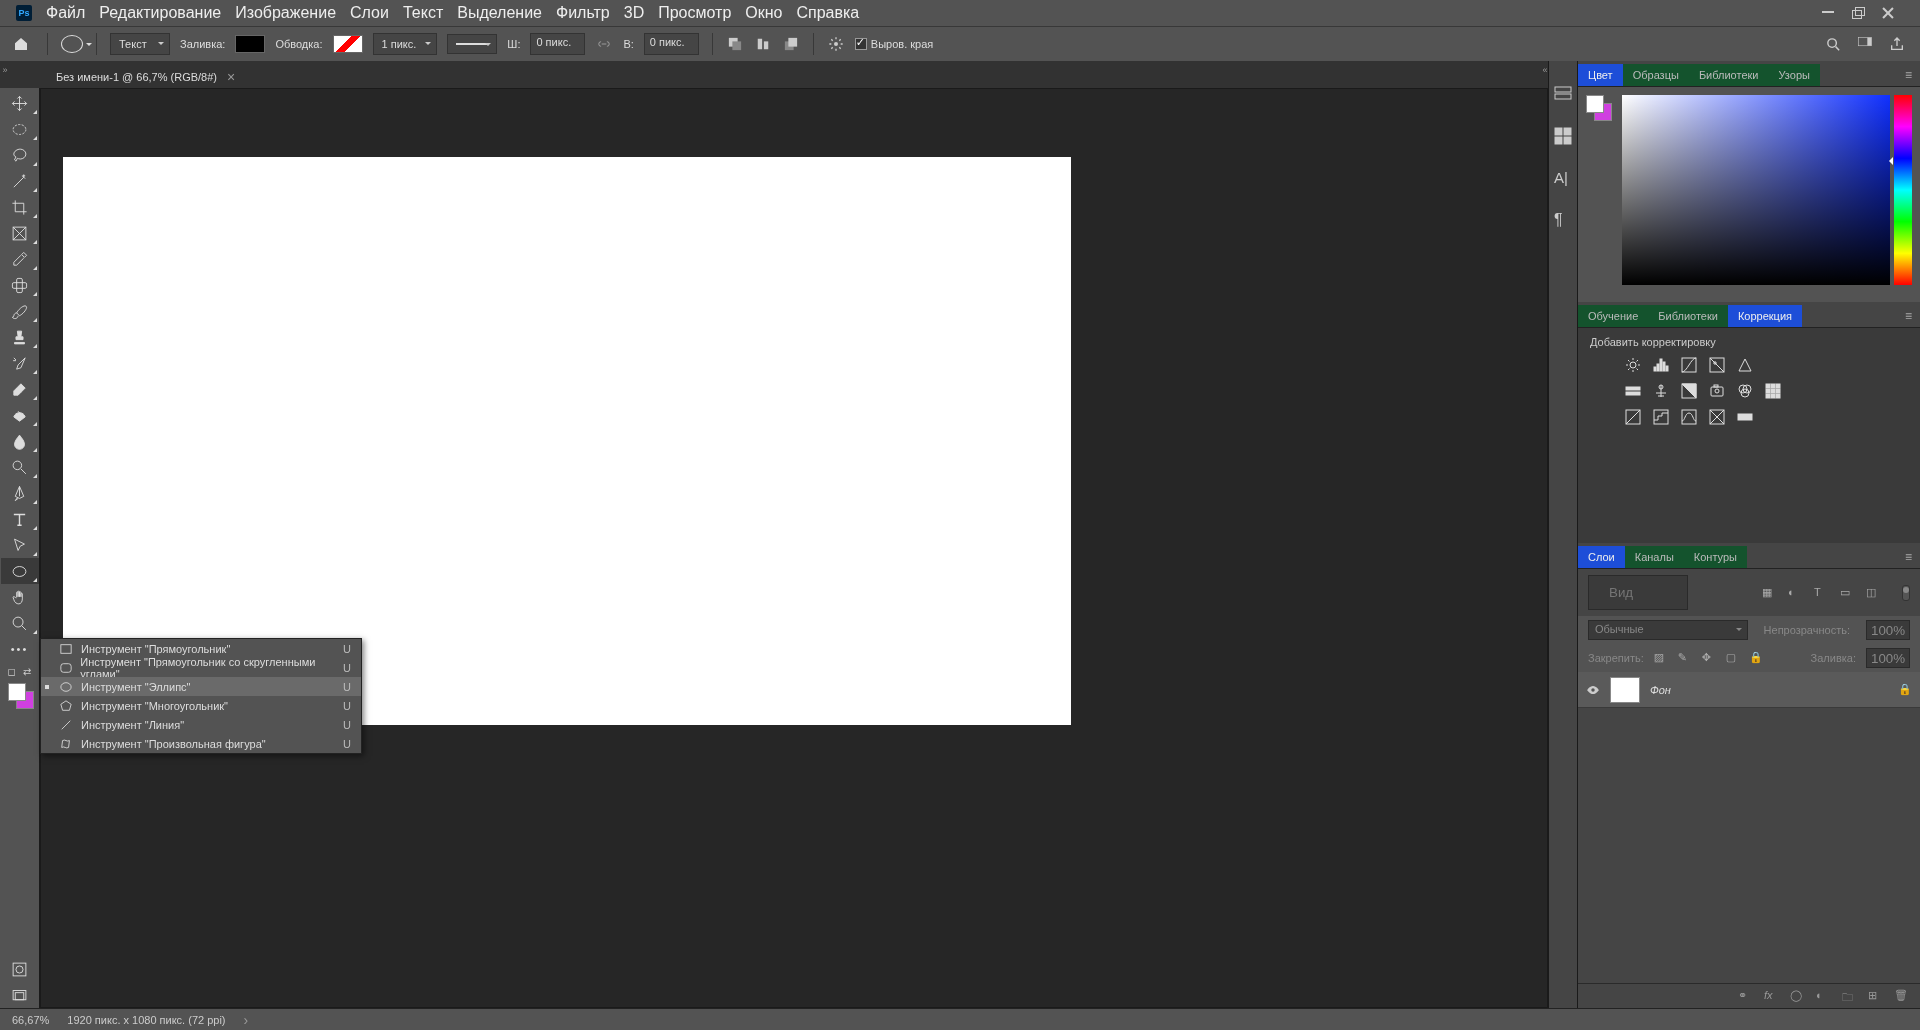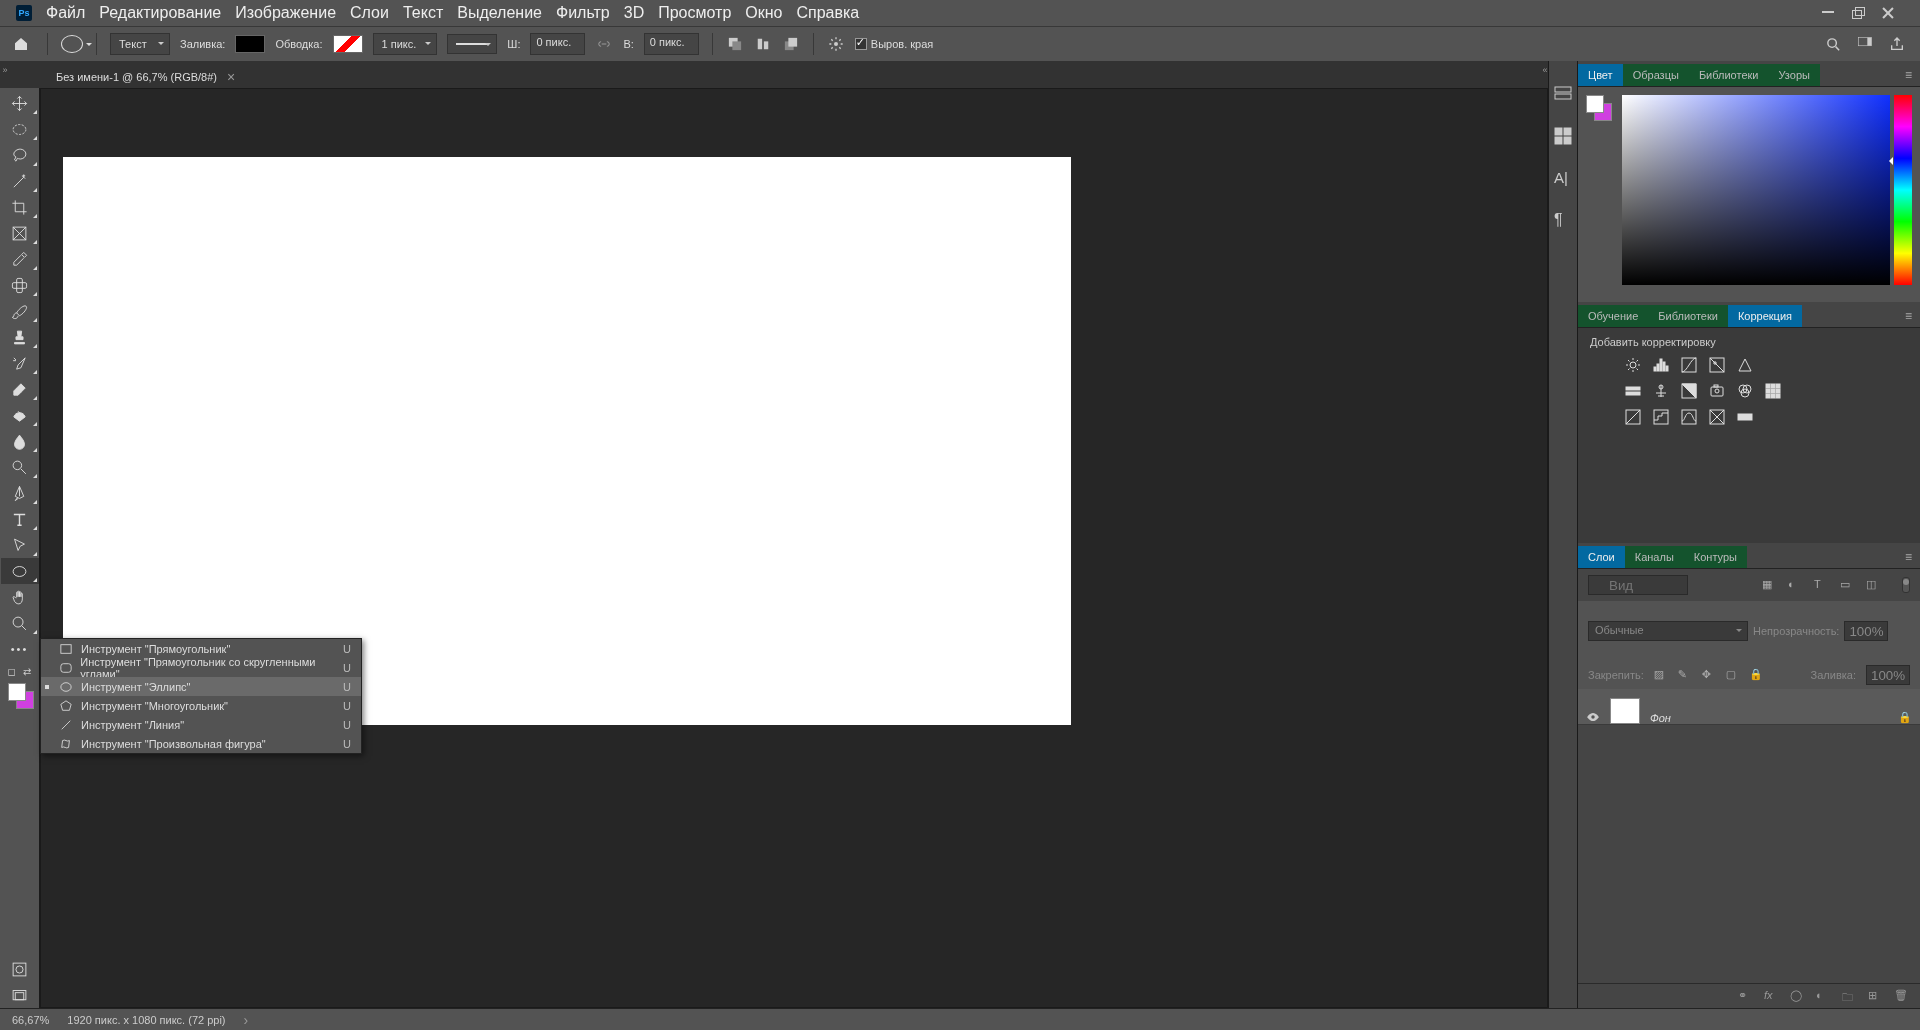--- a/index.html
+++ b/index.html
@@ -68,7 +68,7 @@
 .panels{flex:1;display:flex;flex-direction:column}
 .panel-tabs{display:flex;background:#454545;height:26px;align-items:flex-end;border-bottom:1px solid #222}
 .ptab{padding:5px 10px;font-size:11px;color:#bbb;background:#14532d}
-.ptab.active{background:#0369a1;color:#eee}
+.ptab.active{background:#1d4ed8;color:#eee}
 .panel-menu{margin-left:auto;padding:4px 8px;color:#aaa;font-size:12px}
 .color-panel{height:215px;background:#535353;position:relative;padding:10px 12px}
 .color-swatches{position:absolute;left:8px;top:8px}

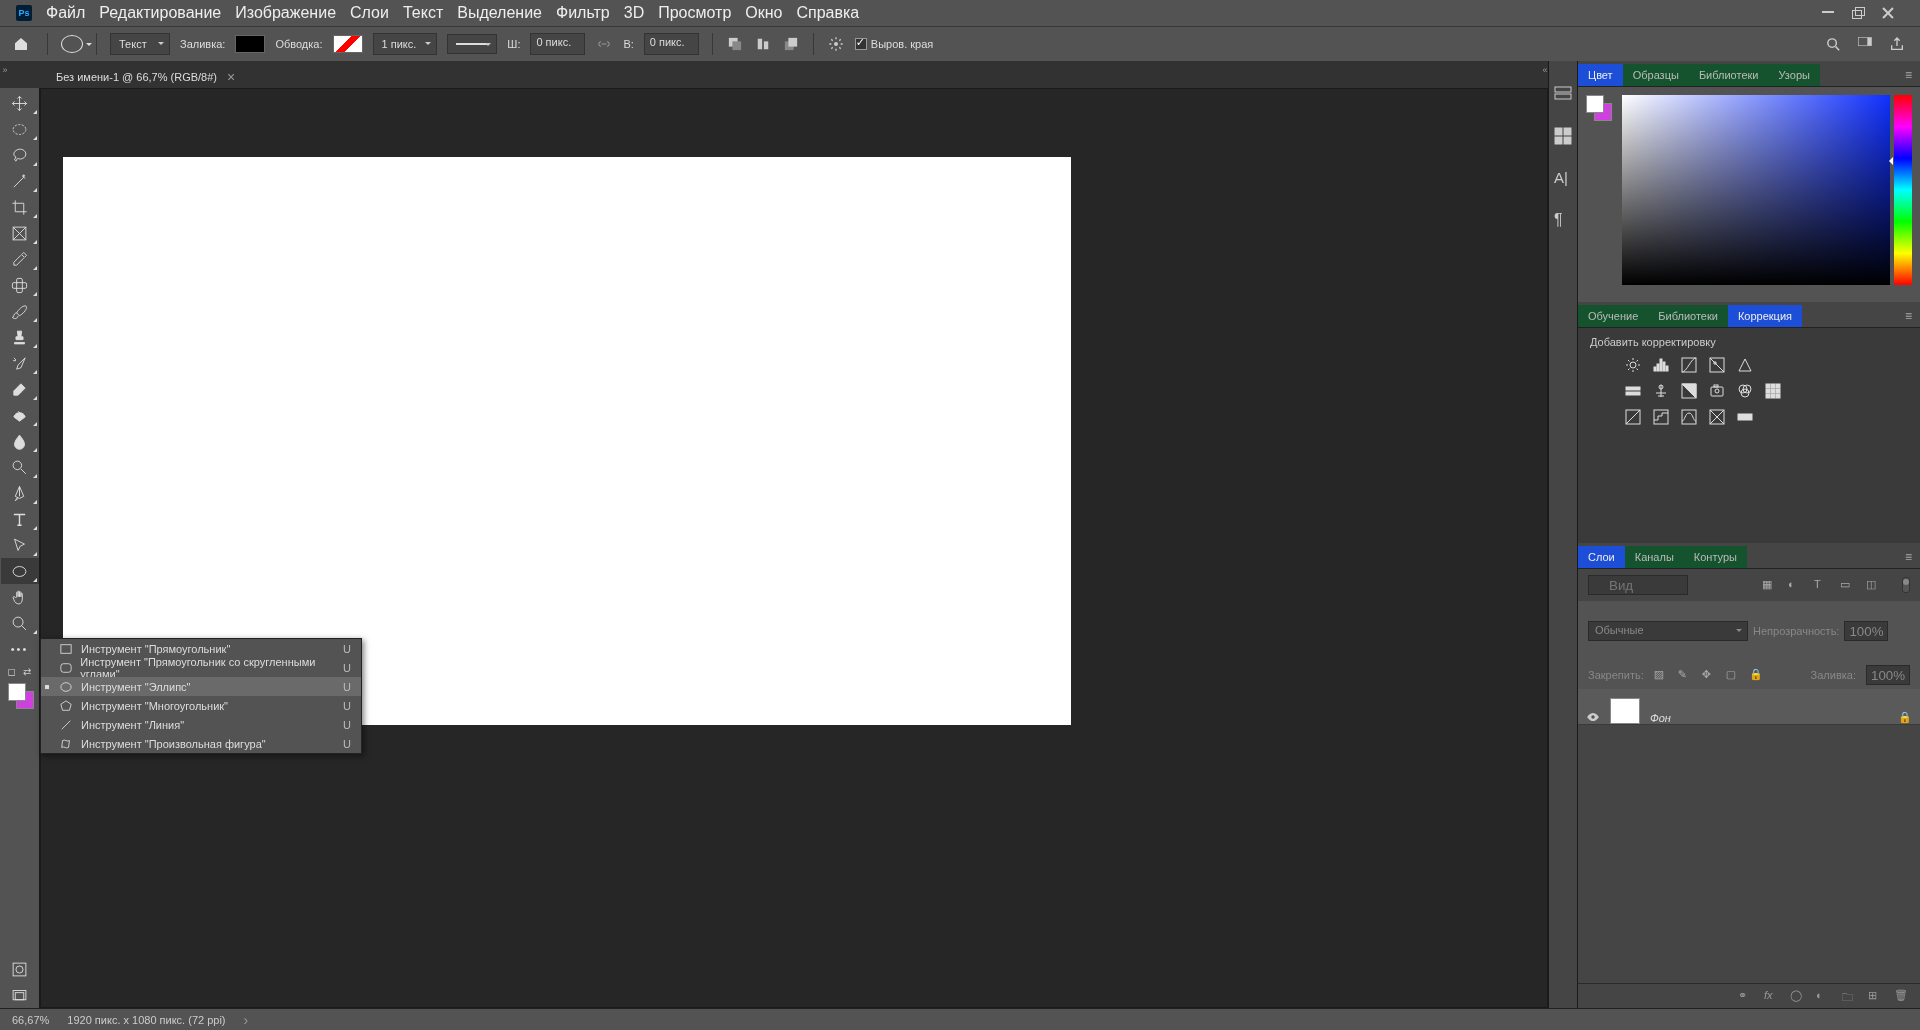--- a/index.html
+++ b/index.html
@@ -84,7 +84,7 @@
 .adj-row svg{stroke:#ddd;fill:none;width:16px;height:16px}
 .layers-panel{flex:1;background:#535353;display:flex;flex-direction:column}
 .layer-filter{display:flex;align-items:center;padding:6px 10px;gap:8px;background:#454545}
-.filter-search{background:#3a3a3a;border:1px solid #2a2a2a;padding:2px 6px 2px 20px;width:100px;height:20px;color:#e5e5e5;position:relative}
+.filter-search{background:#3a3a3a;border:1px solid #2a2a2a;padding:2px 6px 2px 20px;width:100px;height:35px;color:#e5e5e5;position:relative}
 .filter-icons{display:flex;gap:10px;margin-left:auto;align-items:center}
 .filter-icons span{width:16px;height:14px;color:#aaa}
 .filter-toggle{width:8px;height:16px;background:#555;border:1px solid #333;border-radius:3px;position:relative;margin-left:10px}

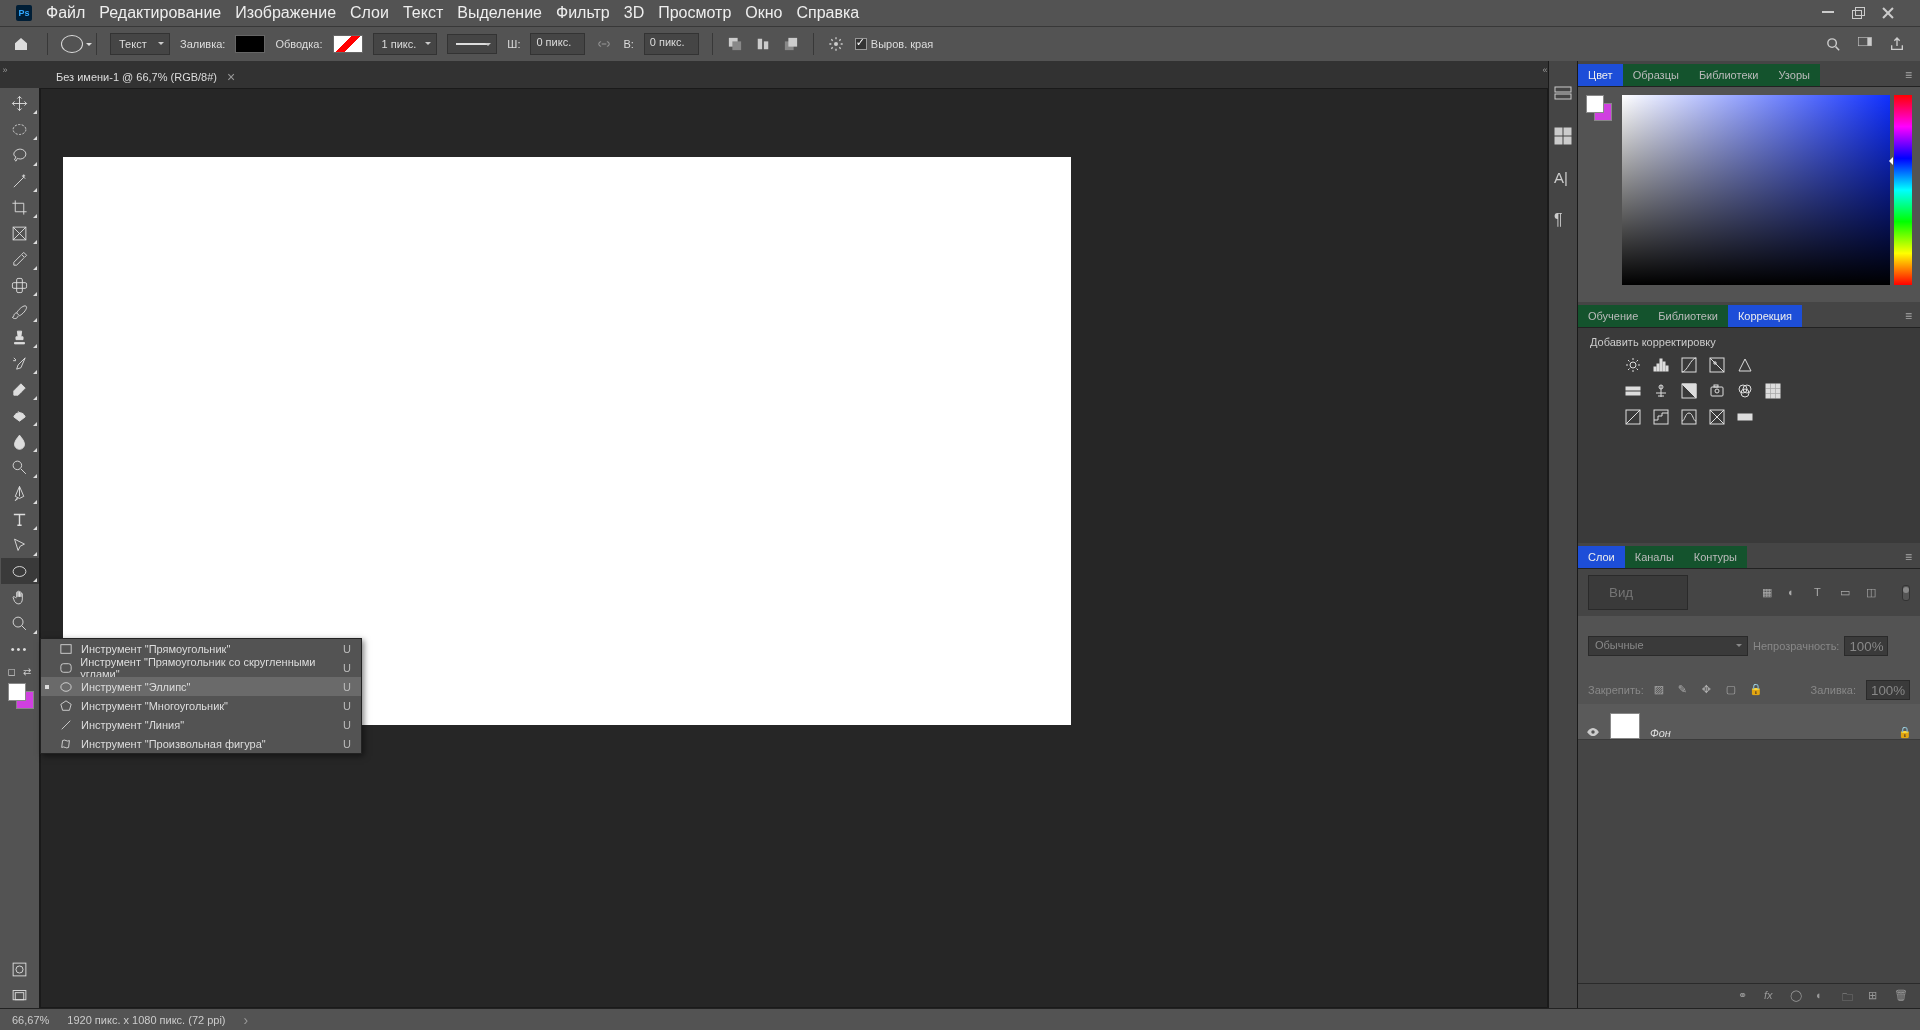--- a/index.html
+++ b/index.html
@@ -89,7 +89,7 @@
 .filter-icons span{width:16px;height:14px;color:#aaa}
 .filter-toggle{width:8px;height:16px;background:#555;border:1px solid #333;border-radius:3px;position:relative;margin-left:10px}
 .filter-toggle:after{content:"";position:absolute;width:6px;height:6px;background:#888;border-radius:50%;top:1px;left:0}
-.layer-opts{display:flex;align-items:center;padding:20px 10px;gap:5px;font-size:11px;color:#888}
+.layer-opts{display:flex;align-items:center;padding:4px 10px;gap:16px;font-size:11px;color:#888}
 .layer-opts .dd{flex:1;background:#3a3a3a;height:20px;padding:2px 6px;border:1px solid #2a2a2a;position:relative;max-width:160px}
 .layer-opts .dd:after{content:"";position:absolute;right:5px;top:7px;border:3px solid transparent;border-top-color:#888}
 .layer-opts input{width:44px;background:#3a3a3a;border:1px solid #2a2a2a;color:#888;padding:2px 4px;height:20px}

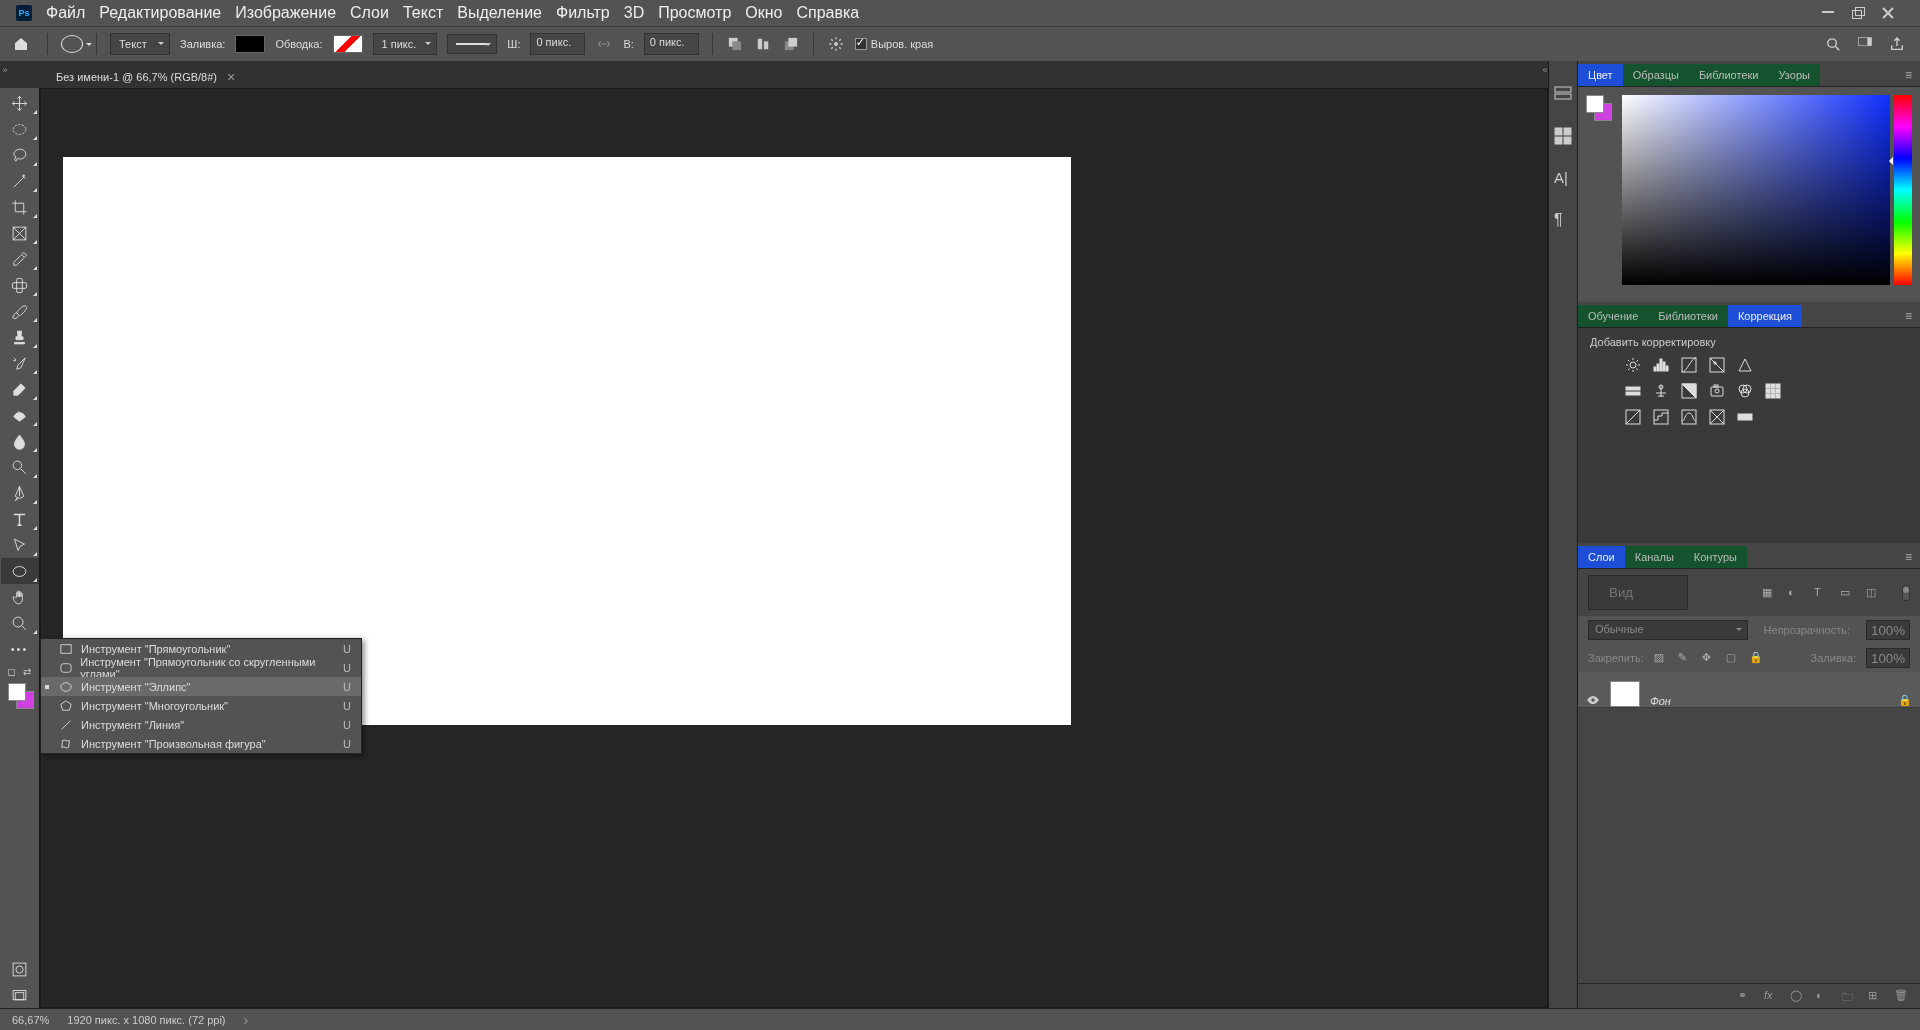--- a/index.html
+++ b/index.html
@@ -97,7 +97,7 @@
 .lock-icons{display:flex;gap:10px}
 .lock-icons span{width:14px;height:14px;color:#aaa}
 .layer-list{flex:1;background:#454545}
-.layer-row{display:flex;align-items:flex-end;height:36px;background:#5a5a5a;padding:0 8px;gap:10px;border-bottom:1px solid #3a3a3a}
+.layer-row{display:flex;align-items:center;height:36px;background:#5a5a5a;padding:0 8px;gap:10px;border-bottom:1px solid #3a3a3a}
 .eye{width:14px;height:14px}
 .eye svg{fill:#ccc;width:14px;height:14px}
 .thumb{width:30px;height:26px;background:#fff;border:1px solid #888}

